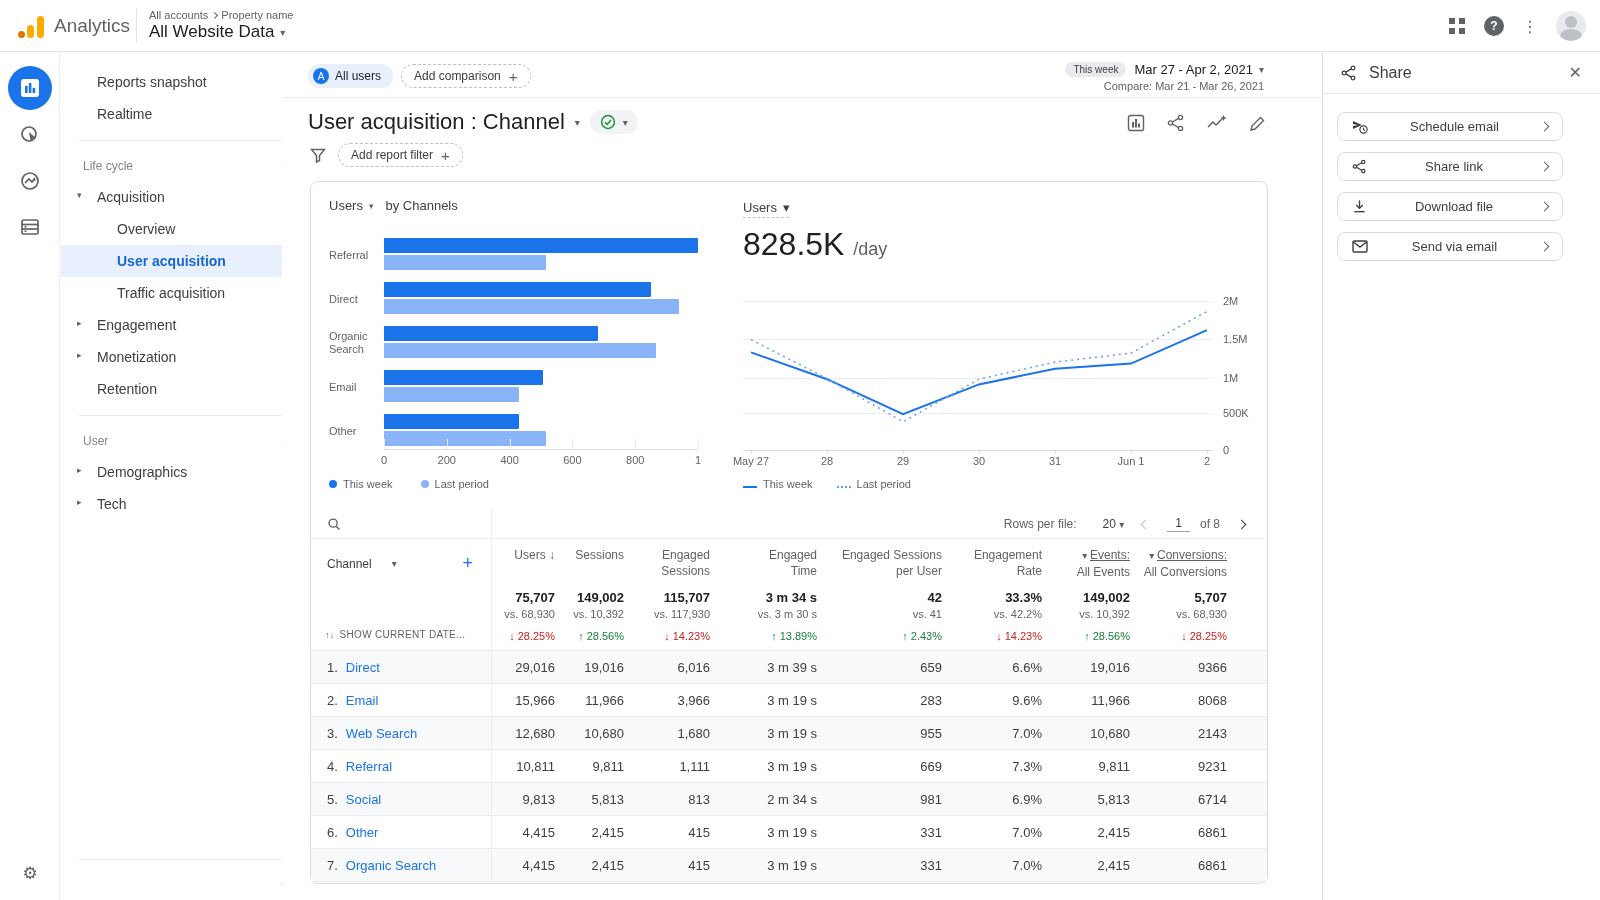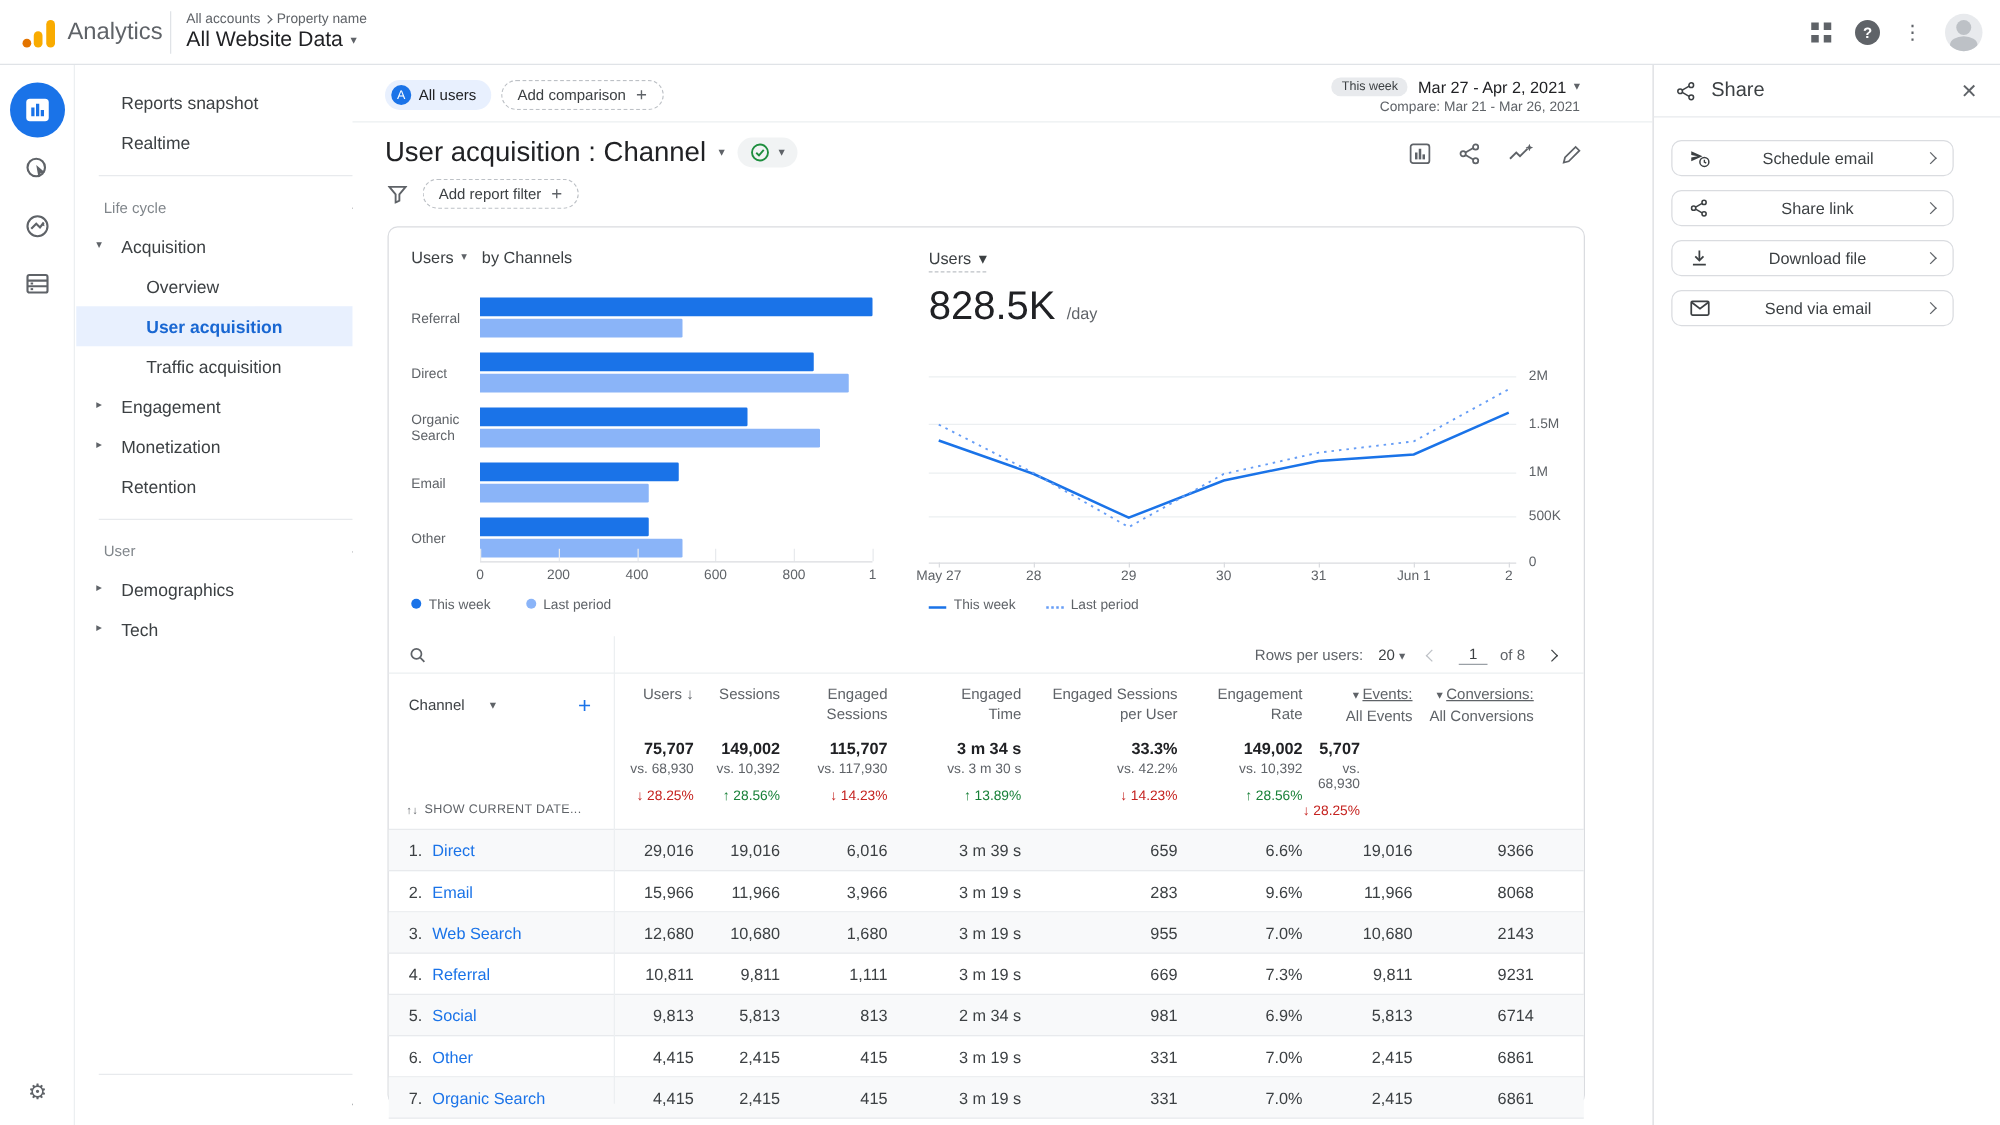--- a/index.html
+++ b/index.html
@@ -101,7 +101,7 @@
   .line-panel{position:absolute;left:432px;top:16px;width:508px;height:295px;}
   .lc-metric{font-size:13px;color:#3c4043;display:inline-flex;align-items:center;gap:6px;border-bottom:1px dashed #bdc1c6;padding-bottom:2px;}
   .big-number{position:absolute;top:28px;left:0;font-size:32px;color:#202124;}
-  .big-suffix{font-size:13px;color:#5f6368;}
+  .big-suffix{font-size:18px;color:#5f6368;}
   .lc-grid{position:absolute;left:0;width:470px;border-top:1px solid #eceff1;}
   .lc-grid.base{border-top:1px solid #dadce0;}
   .lc-ylabel{position:absolute;left:480px;font-size:11px;color:#5f6368;transform:translateY(-6px);}

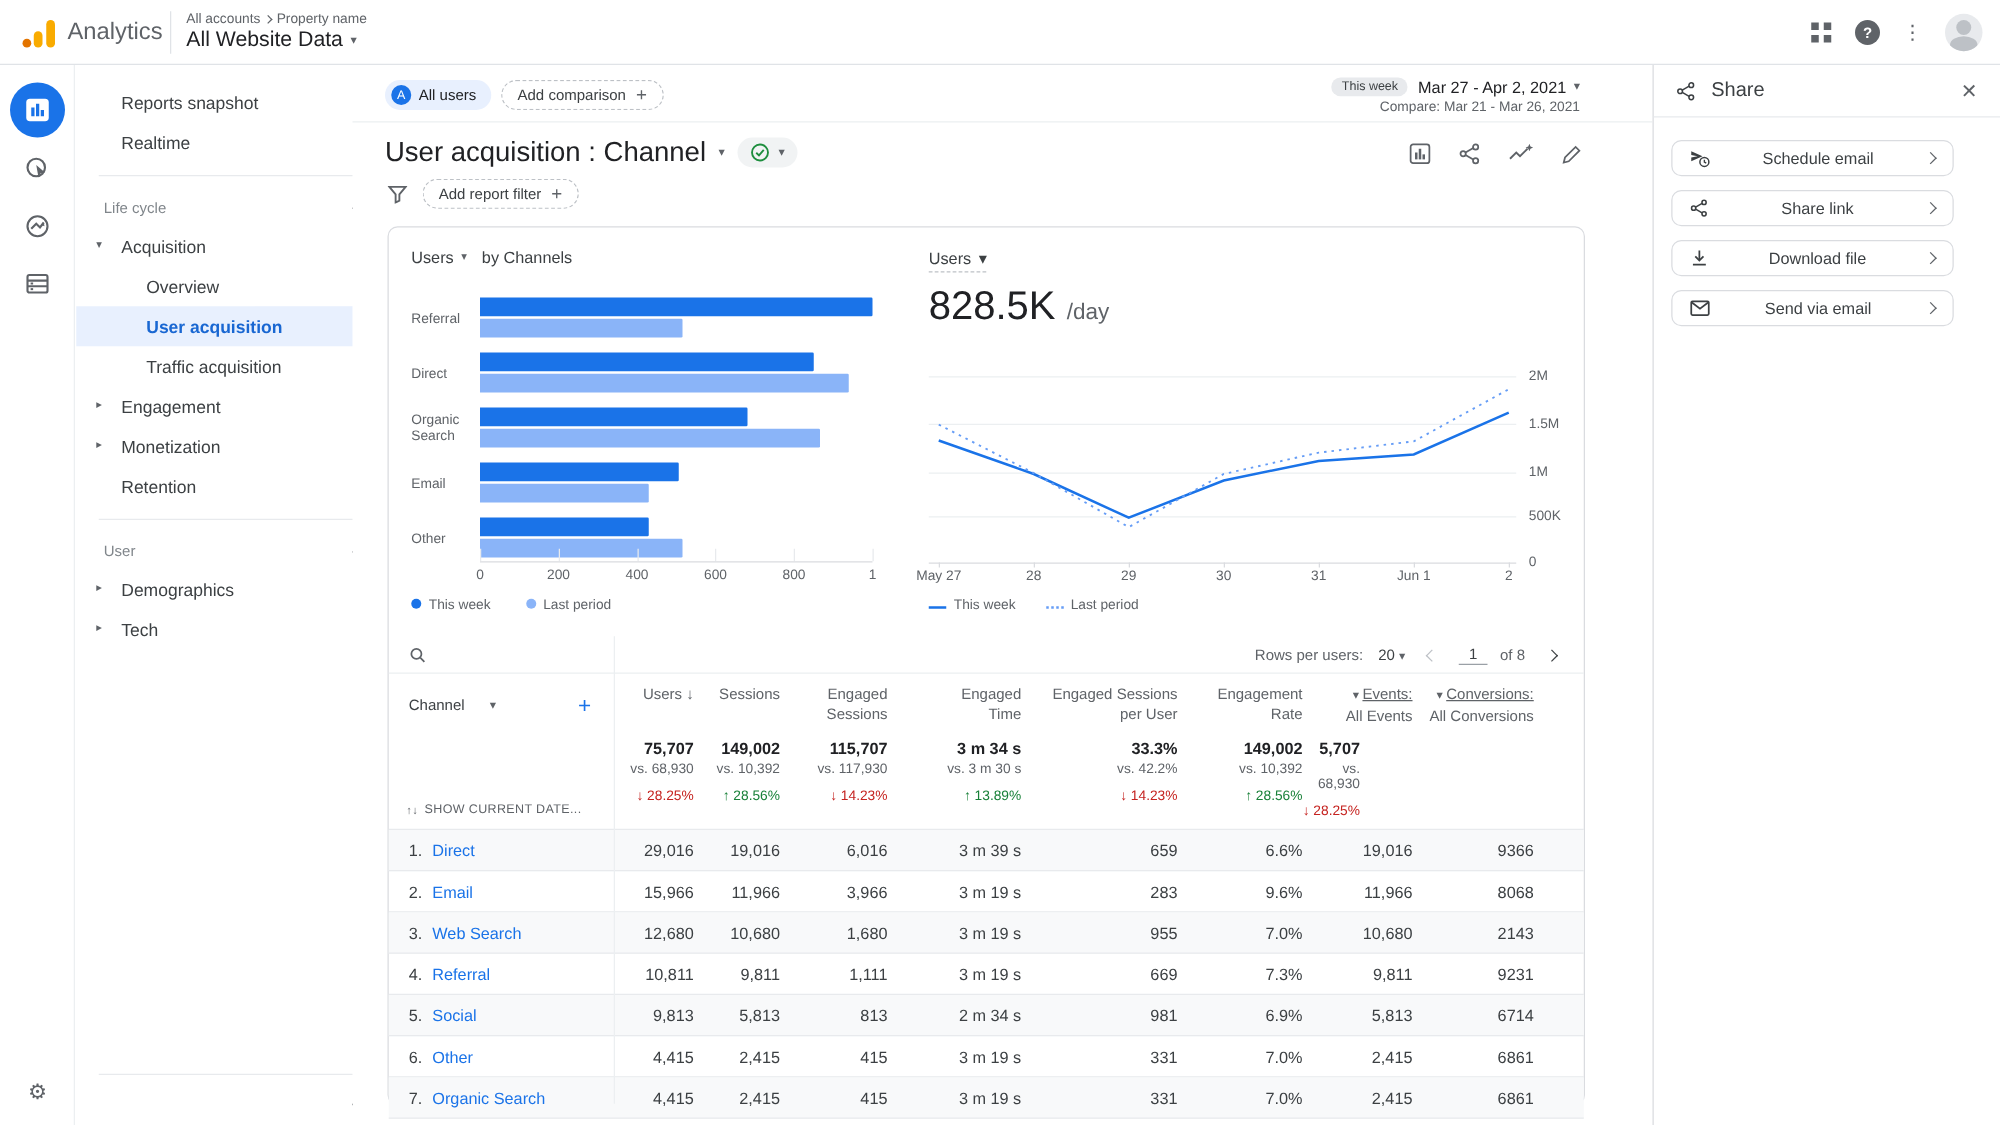--- a/index.html
+++ b/index.html
@@ -470,7 +470,7 @@
           <line x1="10.5" y1="10.5" x2="14.3" y2="14.3" stroke="#5f6368" stroke-width="1.6"></line>
         </svg>
         <div class="t-pager">
-          <span>Rows per users:</span>
+          <span>Rows per file:</span>
           <span class="rpp-val"><span>20</span> <span class="mini-caret title-caret">▾</span></span>
           <span class="pg-chev"><span class="chev left" style="border-color:#bdc1c6;"></span></span>
           <span class="page-num">1</span>

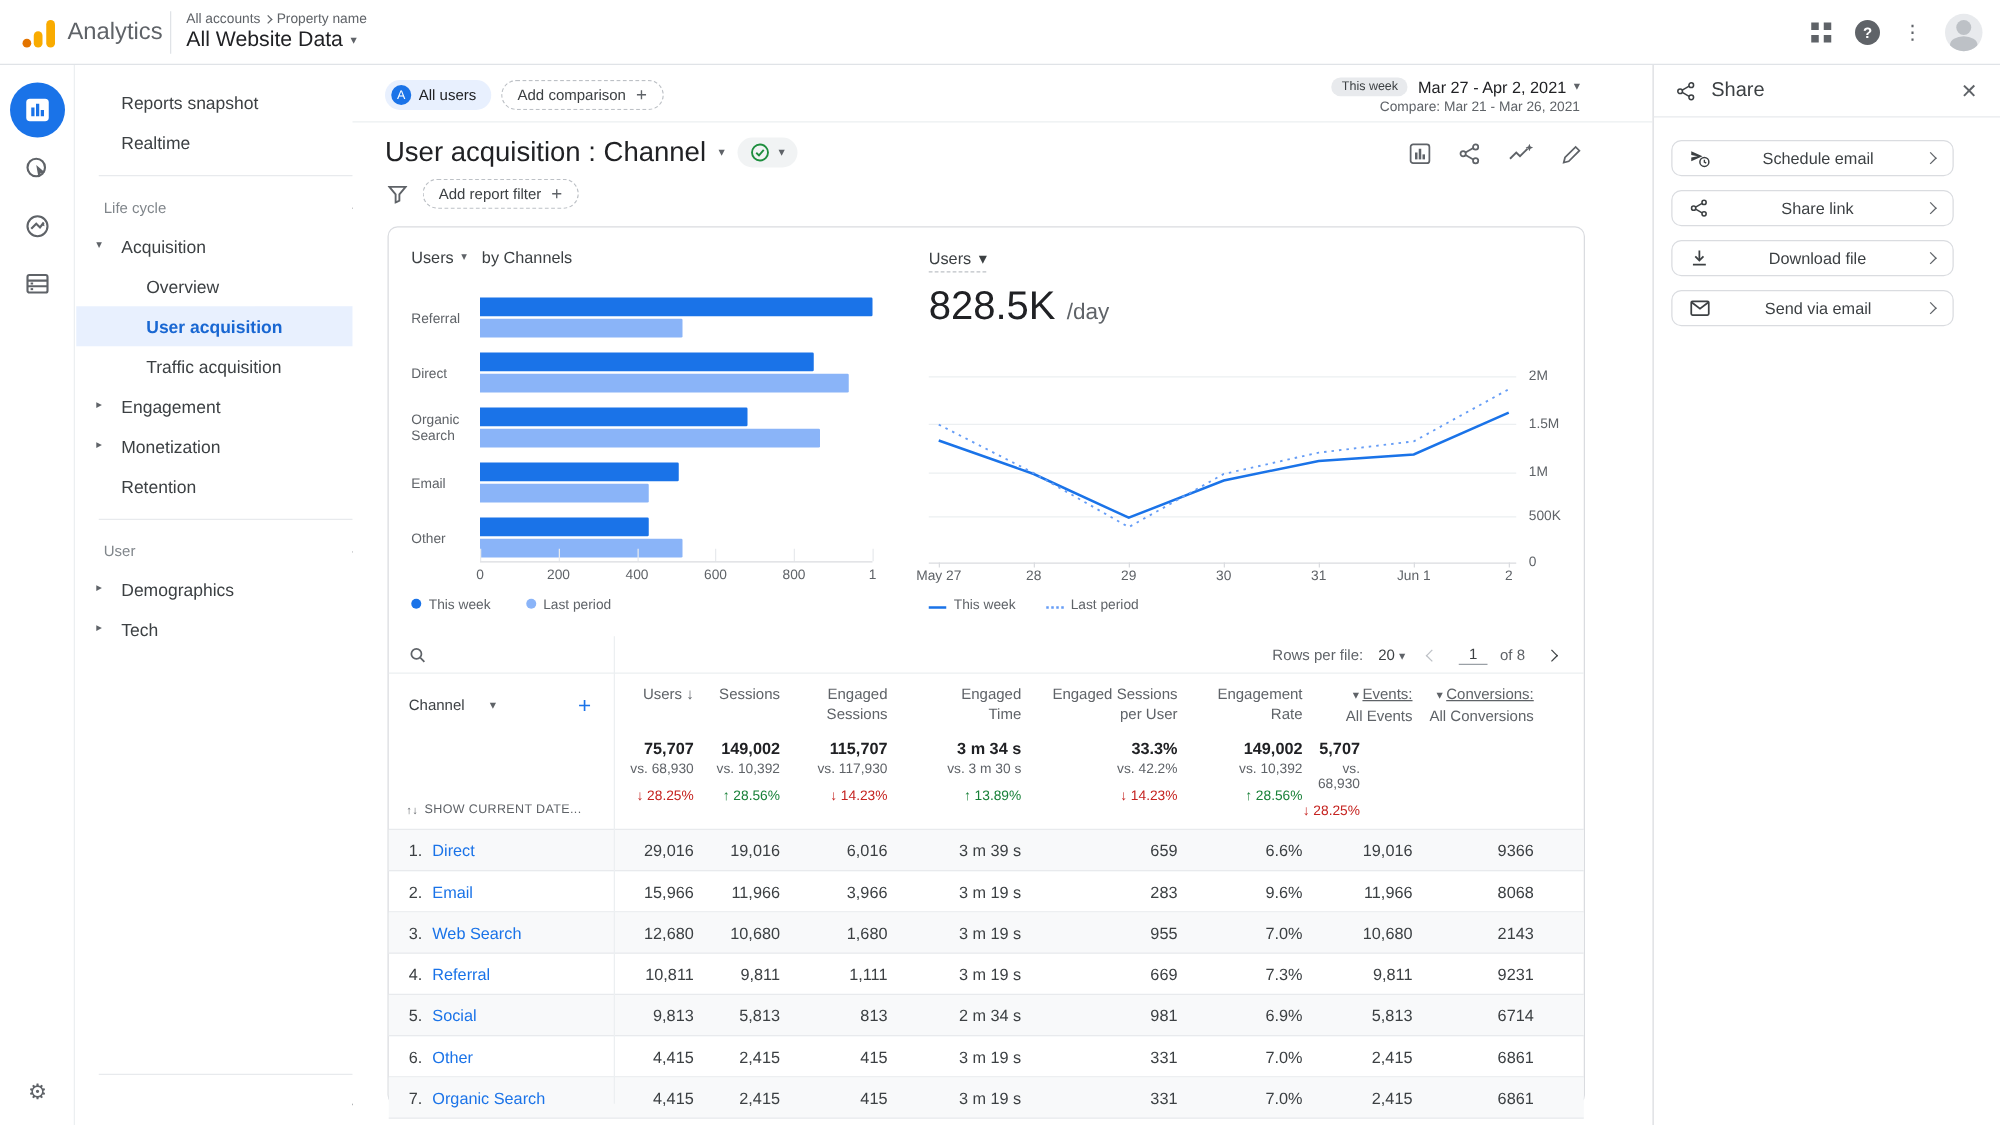--- a/index.html
+++ b/index.html
@@ -119,7 +119,7 @@
   .t-search-row{height:30px;border-bottom:1px solid #eceff1;display:flex;align-items:center;justify-content:space-between;padding:0 14px 0 16px;}
   .t-pager{display:flex;align-items:center;gap:10px;font-size:12px;color:#5f6368;}
   .t-pager .page-num{border-bottom:1px solid #9aa0a6;padding:0 8px 1px;color:#3c4043;}
-  .t-pager .rpp-val{color:#3c4043;margin-left:2px;}
+  .t-pager .rpp-val{color:#3c4043;margin-left:16px;}
   .pg-chev{padding:0 8px;}
   .grid{display:grid;grid-template-columns:180px 64px 69px 86px 107px 125px 100px 88px 139px;}
   .grid > div:last-child{padding-right:42px;}

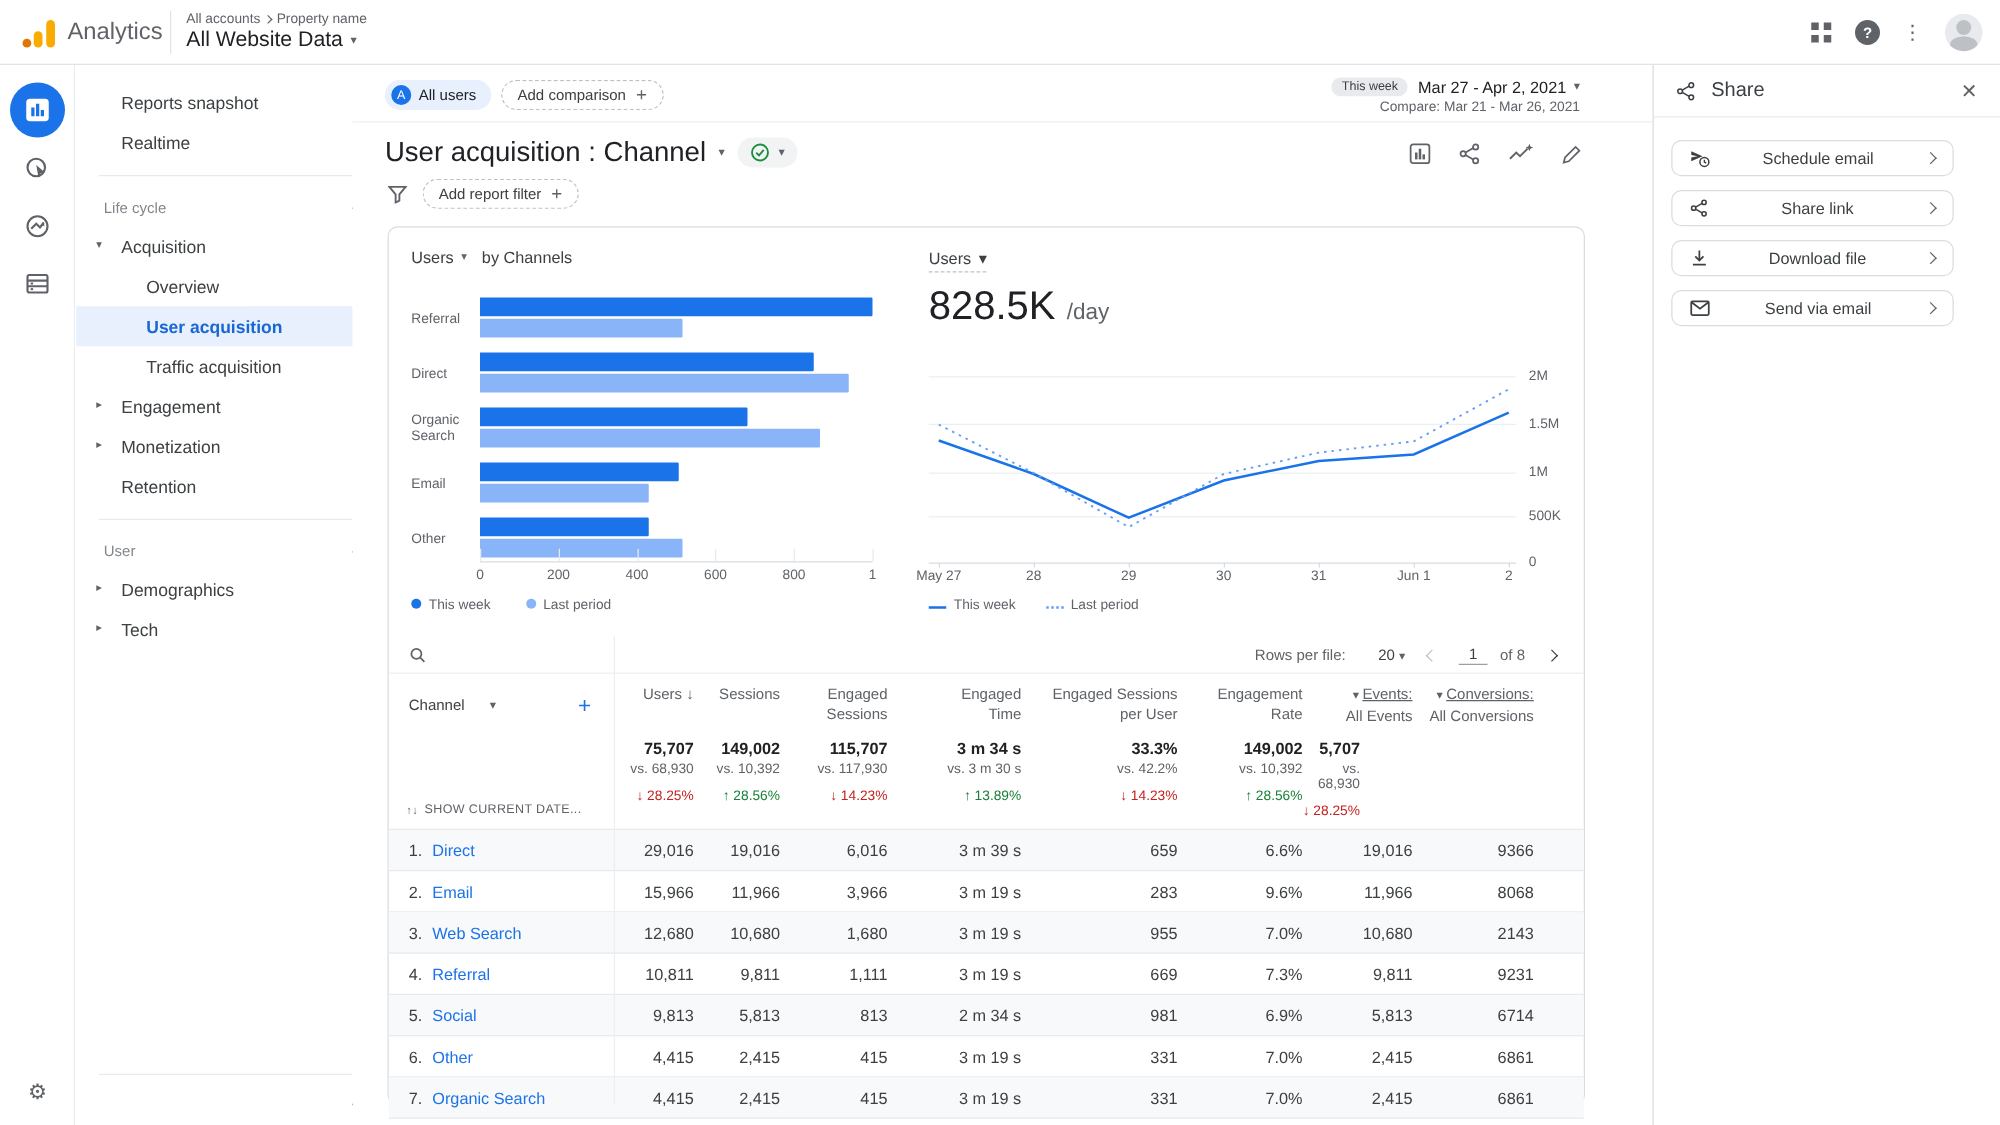--- a/index.html
+++ b/index.html
@@ -543,6 +543,11 @@
             <div class="v">3 m 34 s</div>
             <div class="vs">vs. 3 m 30 s</div>
             <div class="chg up">↑ 13.89%</div>
+          </div>
+          <div class="t-total">
+            <div class="v">42</div>
+            <div class="vs">vs. 41</div>
+            <div class="chg up">↑ 2.43%</div>
           </div>
           <div class="t-total">
             <div class="v">33.3%</div>

